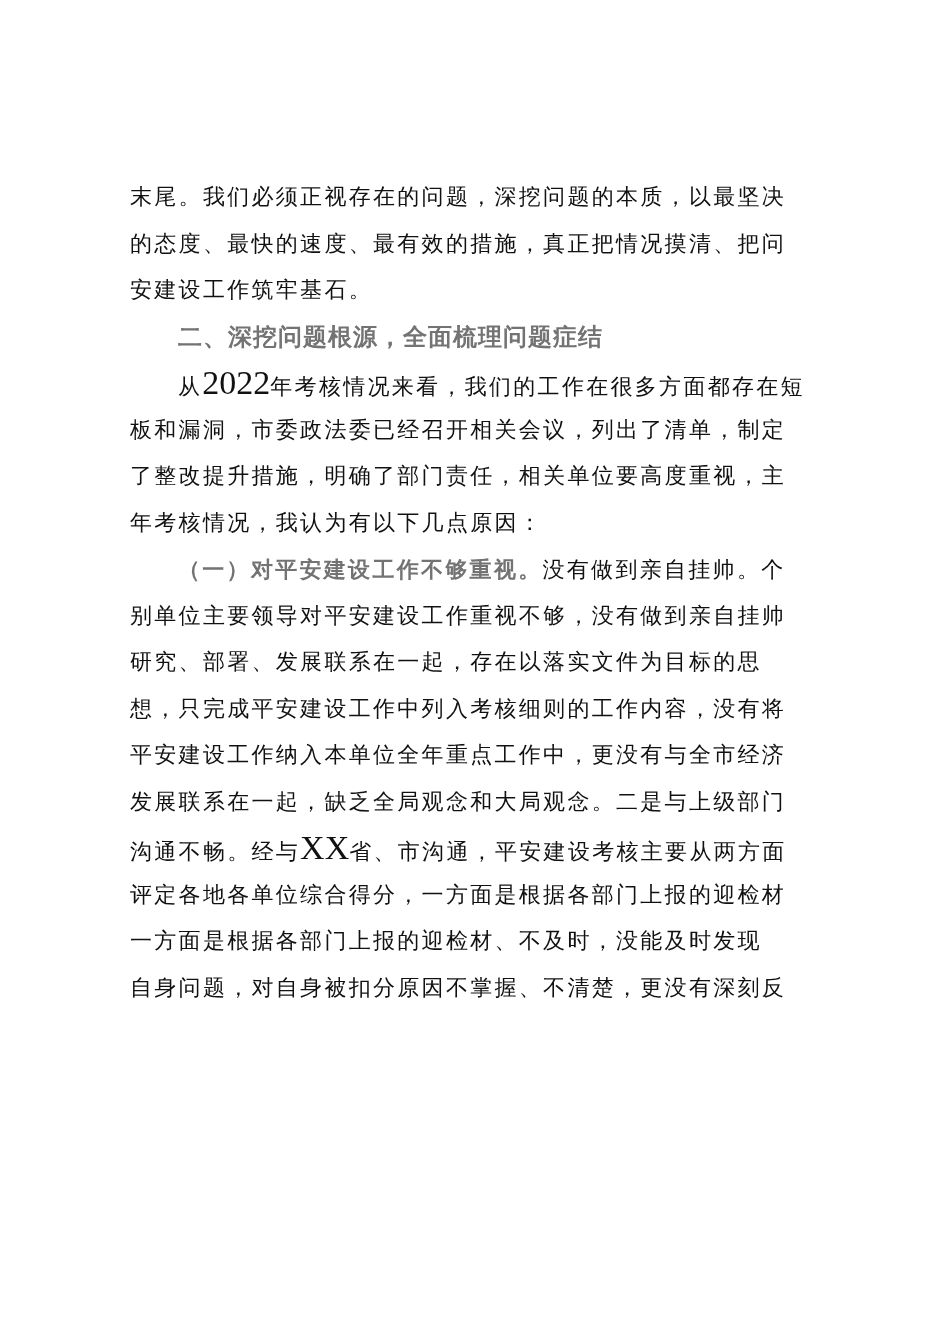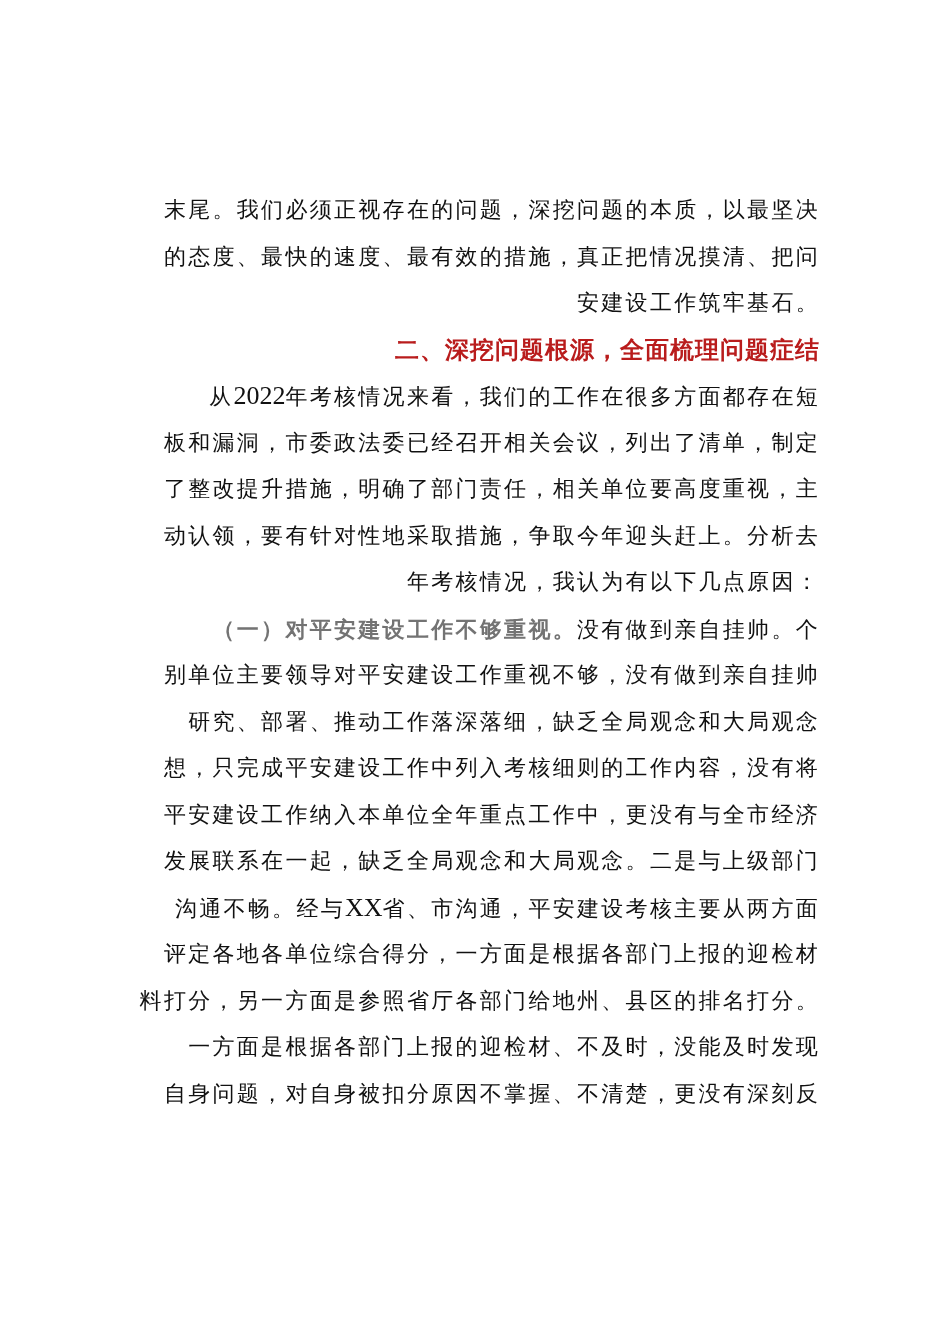--- a/index.html
+++ b/index.html
@@ -17,9 +17,8 @@
   .page {
     position: absolute;
     left: 130px;
-    top: 187px;
+    top: 174px;
     width: 690px;
-    text-align: right;
   }
   .line {
     height: 46.5px;

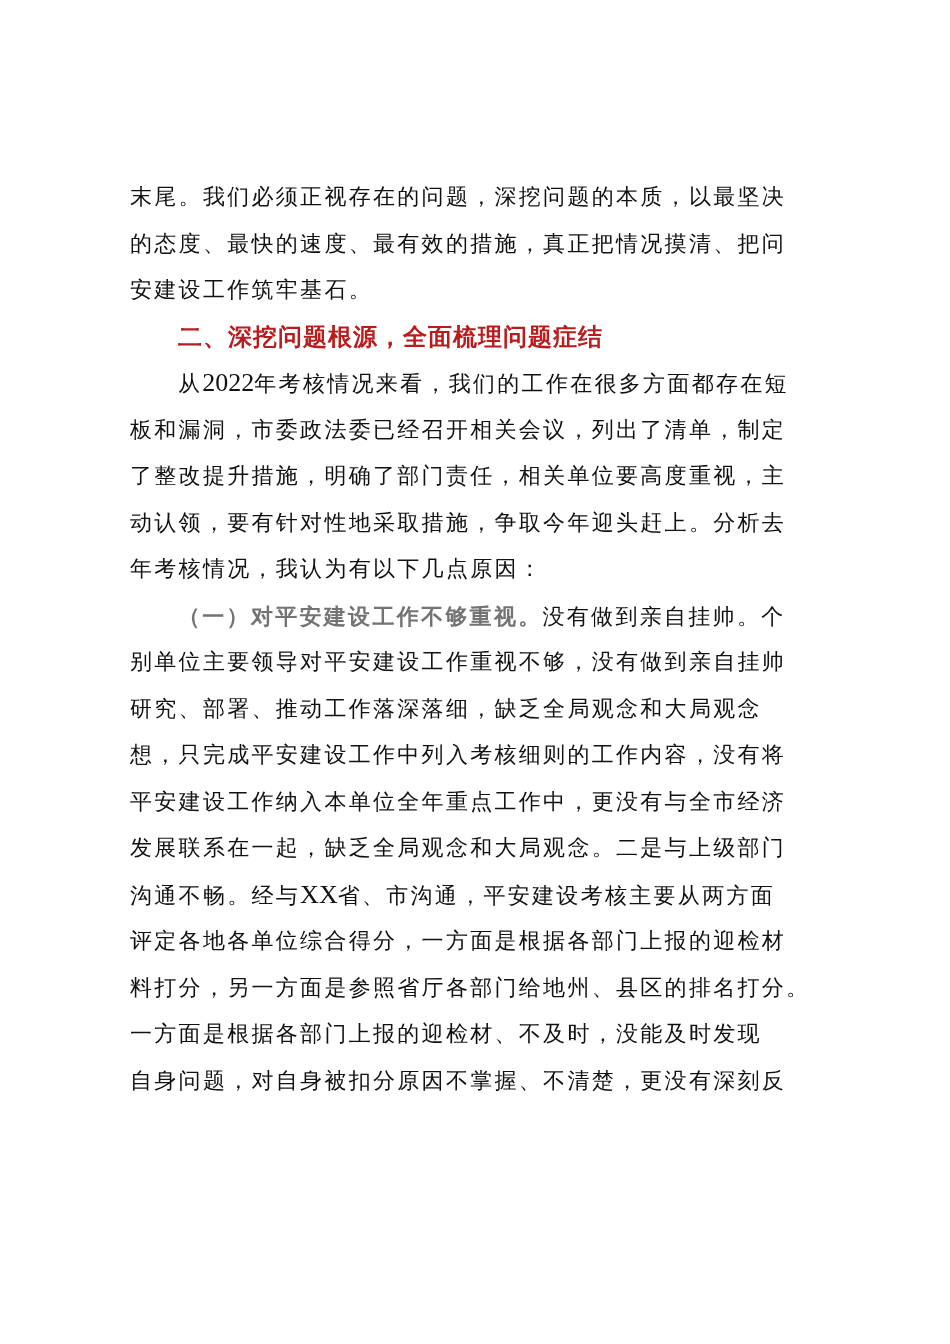--- a/index.html
+++ b/index.html
@@ -38,7 +38,7 @@
     font-size: 24px;
     letter-spacing: 1px;
     padding-left: 48px;
-    color: #b91c1c;
+    color: #737373;
   }
   .bold-lead {
     font-weight: bold;

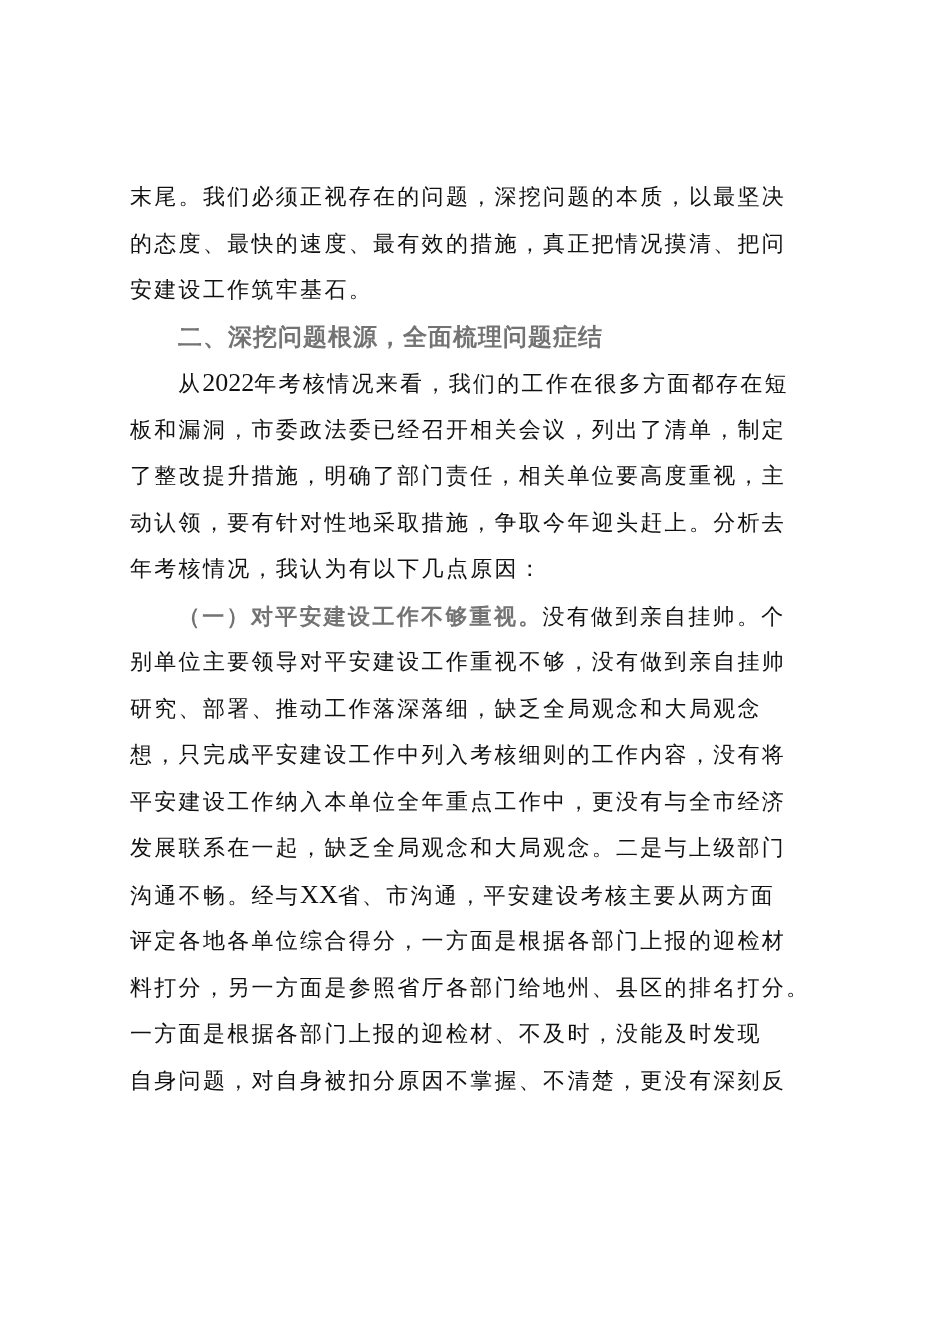--- a/index.html
+++ b/index.html
@@ -46,7 +46,7 @@
   }
   .latin {
     font-family: "Liberation Serif", "DejaVu Serif", serif;
-    font-size: 26px;
+    font-size: 34px;
     letter-spacing: 0;
   }
 </style>

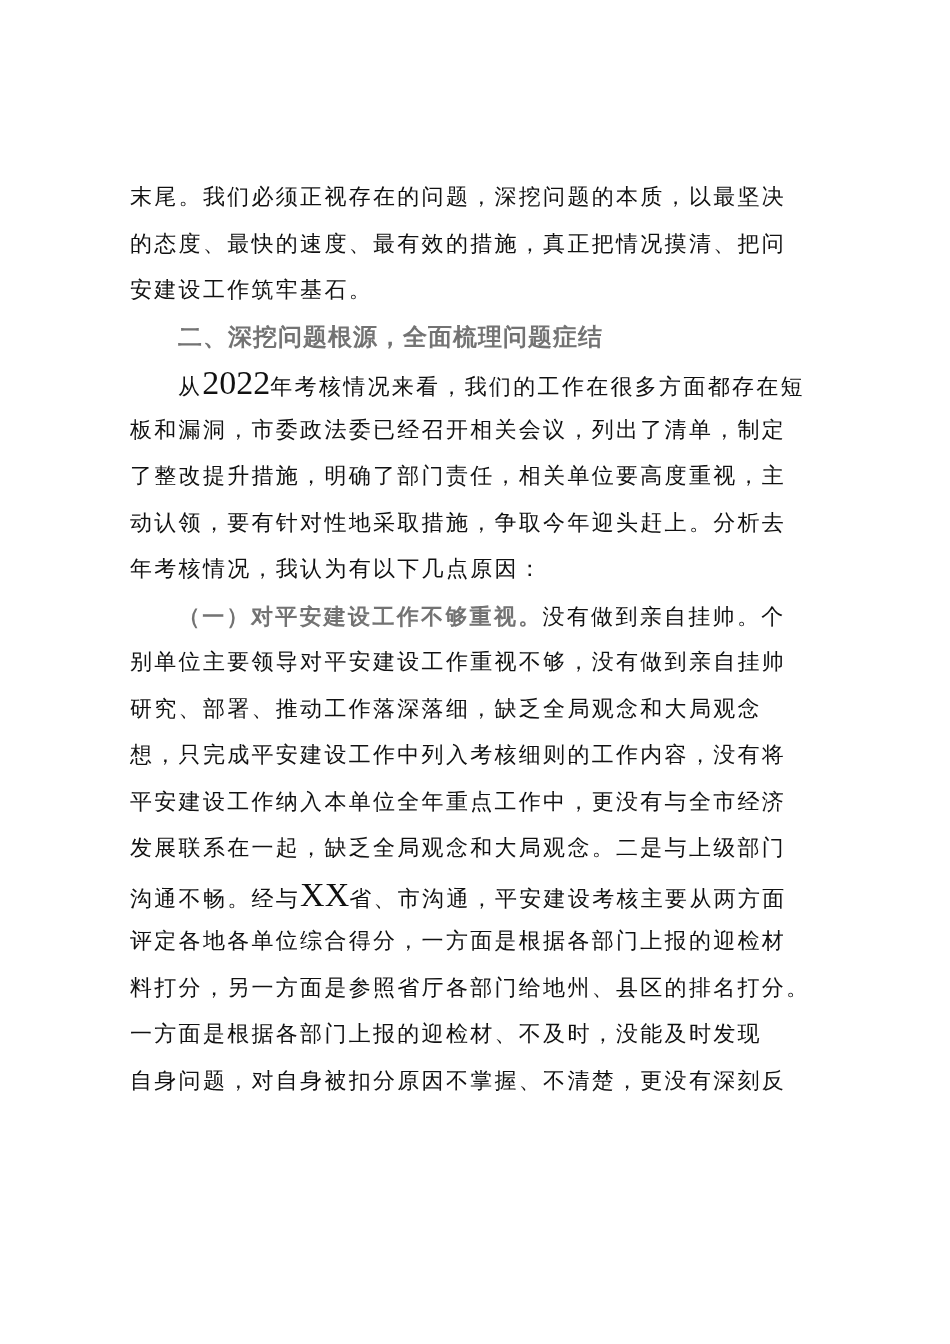--- a/index.html
+++ b/index.html
@@ -61,7 +61,6 @@
   <div class="line indent"><span>从</span><span class="latin">2022</span><span>年考核情况来看，我们的工作在很多方面都存在短</span></div>
   <div class="line">板和漏洞，市委政法委已经召开相关会议，列出了清单，制定</div>
   <div class="line">了整改提升措施，明确了部门责任，相关单位要高度重视，主</div>
-  <div class="line">动认领，要有针对性地采取措施，争取今年迎头赶上。分析去</div>
   <div class="line">年考核情况，我认为有以下几点原因：</div>
   <div class="line indent"><span class="bold-lead">（一）对平安建设工作不够重视。</span><span>没有做到亲自挂帅。个</span></div>
   <div class="line">别单位主要领导对平安建设工作重视不够，没有做到亲自挂帅</div>

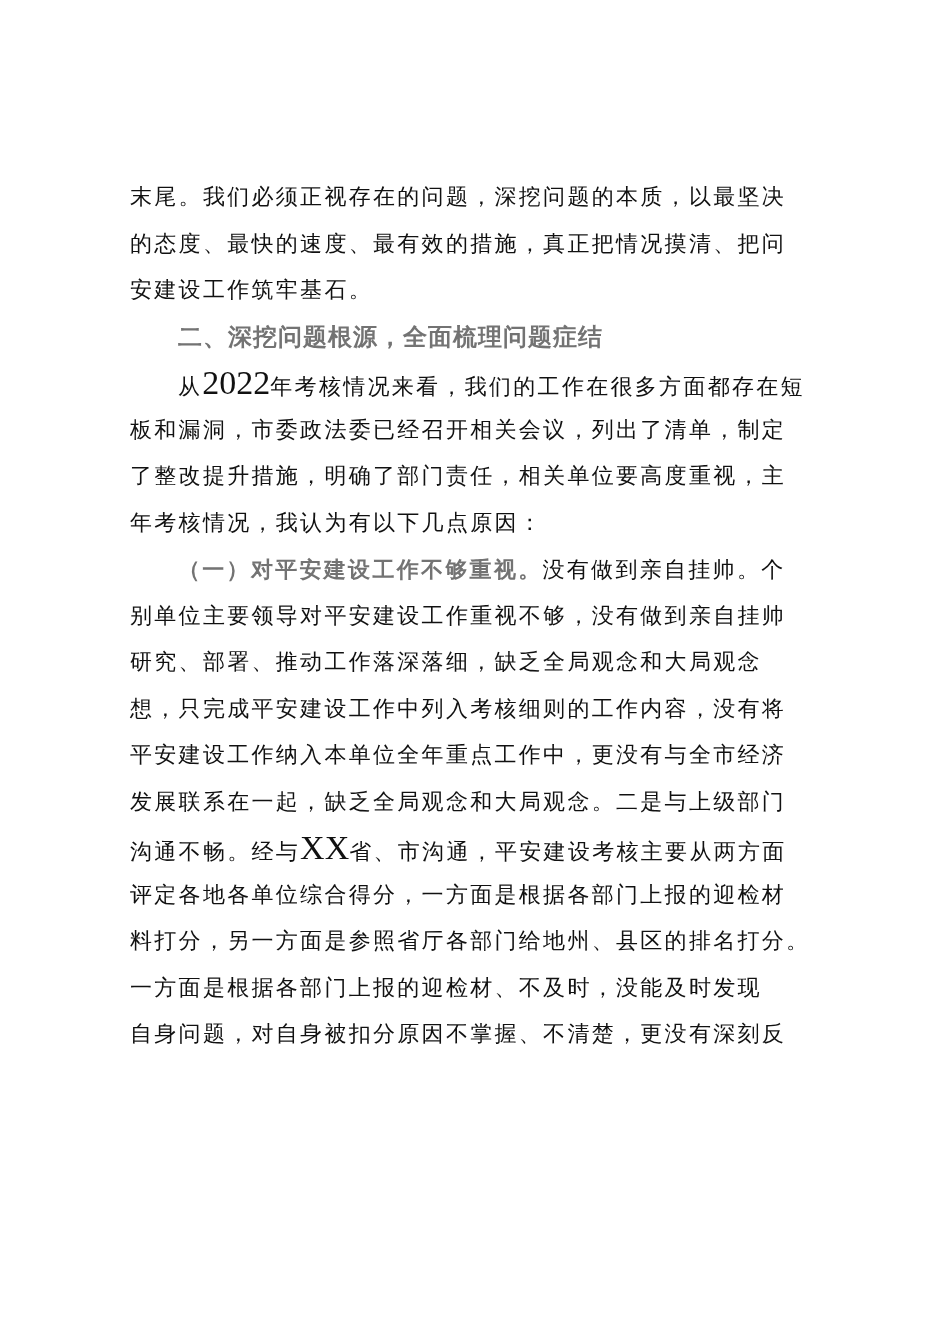--- a/index.html
+++ b/index.html
@@ -64,7 +64,7 @@
   <div class="line">年考核情况，我认为有以下几点原因：</div>
   <div class="line indent"><span class="bold-lead">（一）对平安建设工作不够重视。</span><span>没有做到亲自挂帅。个</span></div>
   <div class="line">别单位主要领导对平安建设工作重视不够，没有做到亲自挂帅</div>
-  <div class="line">研究、部署、推动工作落深落细，缺乏全局观念和大局观念</div>
+  <div class="line">研究、部署、发展联系在一起，存在以落实文件为目标的思</div>
   <div class="line">想，只完成平安建设工作中列入考核细则的工作内容，没有将</div>
   <div class="line">平安建设工作纳入本单位全年重点工作中，更没有与全市经济</div>
   <div class="line">发展联系在一起，缺乏全局观念和大局观念。二是与上级部门</div>

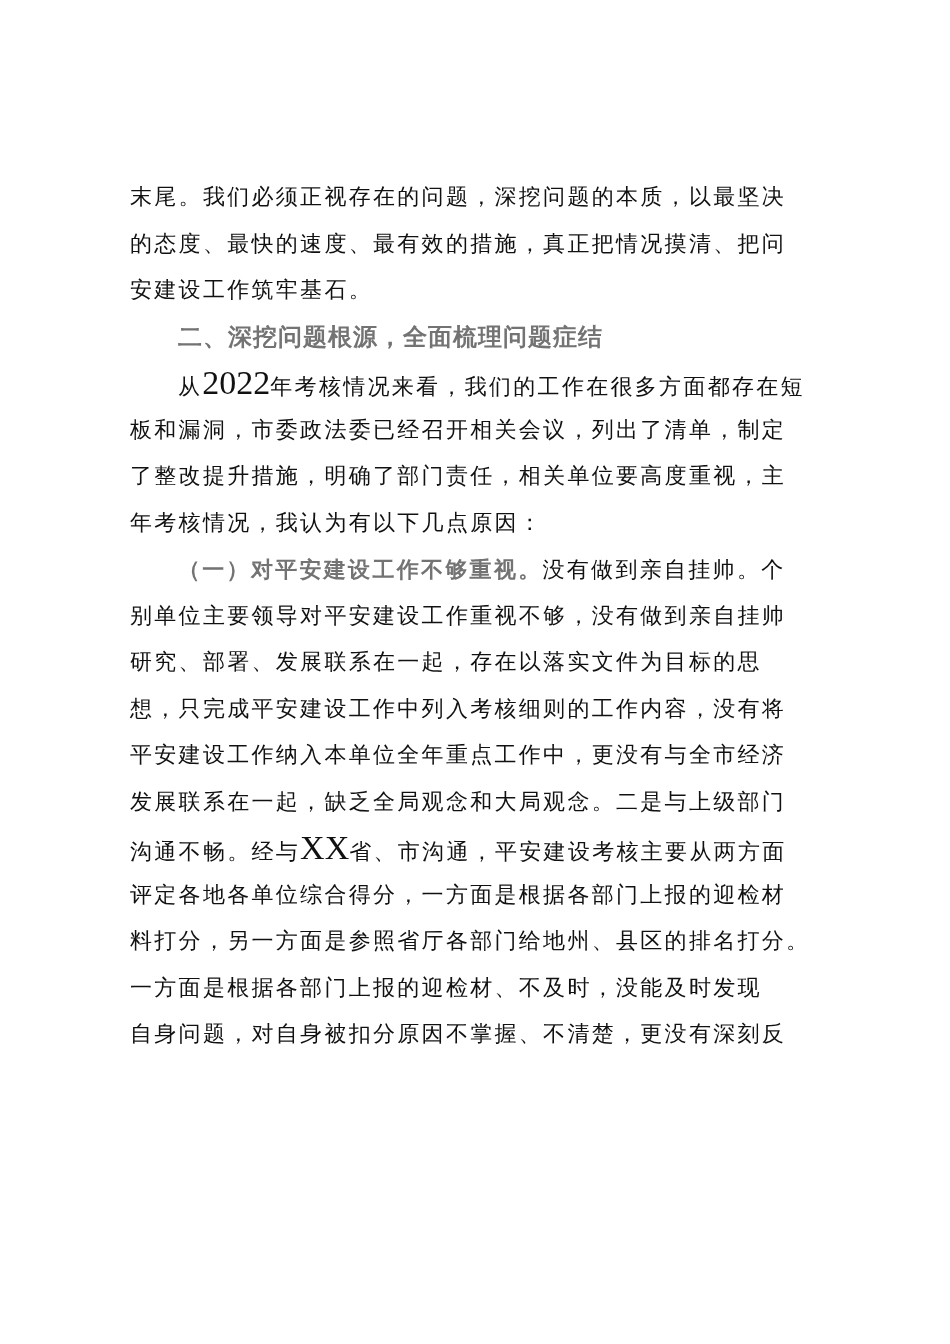--- a/index.html
+++ b/index.html
@@ -70,7 +70,6 @@
   <div class="line">发展联系在一起，缺乏全局观念和大局观念。二是与上级部门</div>
   <div class="line"><span>沟通不畅。经与</span><span class="latin">XX</span><span>省、市沟通，平安建设考核主要从两方面</span></div>
   <div class="line">评定各地各单位综合得分，一方面是根据各部门上报的迎检材</div>
-  <div class="line">料打分，另一方面是参照省厅各部门给地州、县区的排名打分。</div>
   <div class="line">一方面是根据各部门上报的迎检材、不及时，没能及时发现</div>
   <div class="line">自身问题，对自身被扣分原因不掌握、不清楚，更没有深刻反</div>
 </div>

